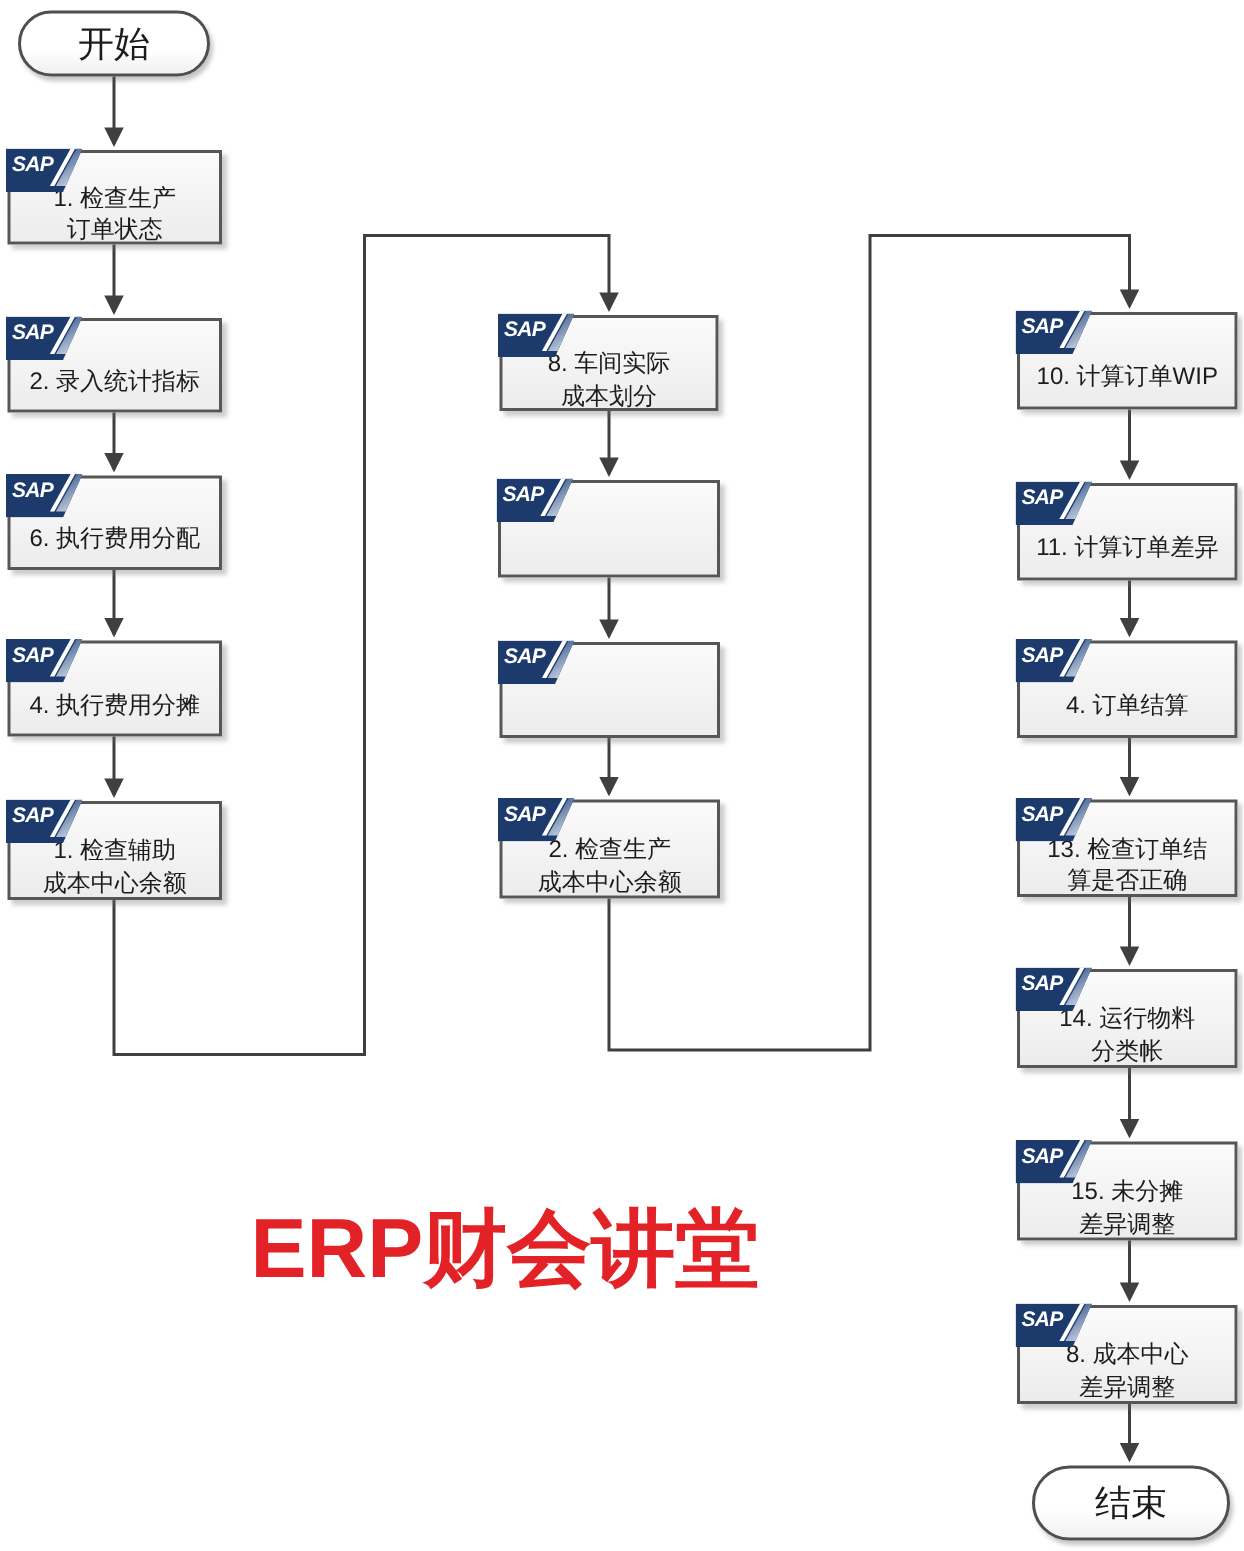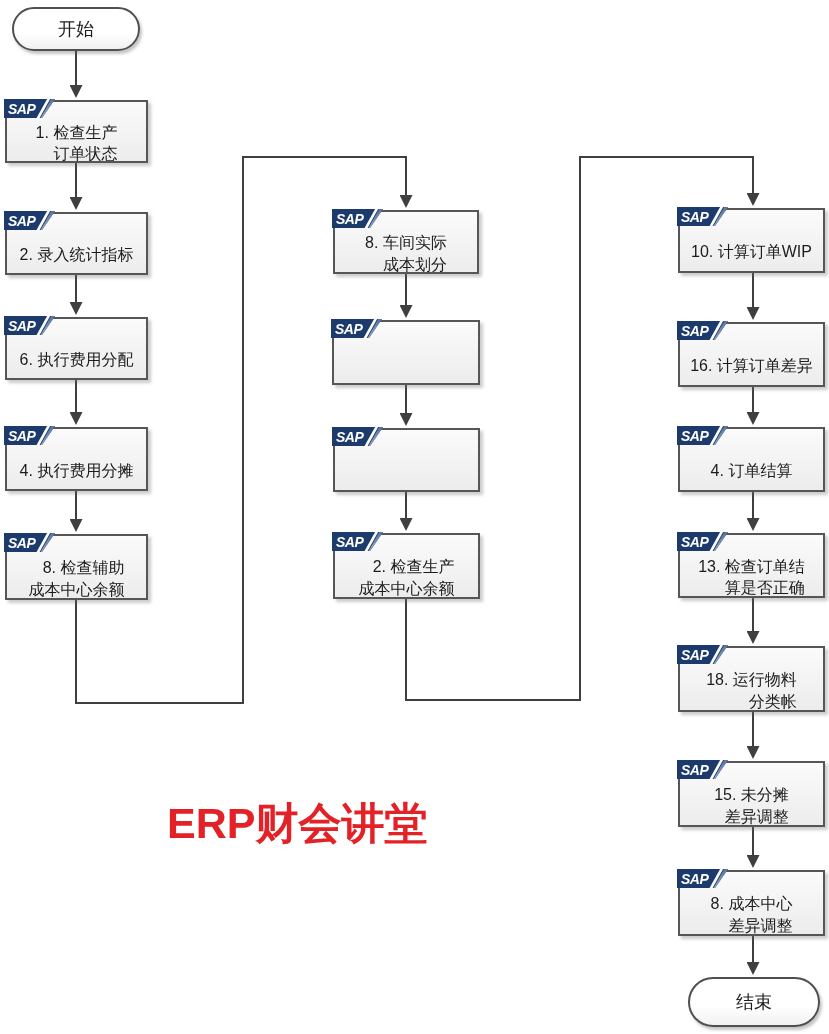--- a/index.html
+++ b/index.html
@@ -20,7 +20,7 @@
     border-radius:26px;
     box-shadow:2px 3px 3px rgba(90,90,90,.35);
     display:flex;align-items:center;justify-content:center;
-    font-size:18px;color:#1c1c1c;
+    font-size:24px;color:#1c1c1c;
   }
 
   .step{

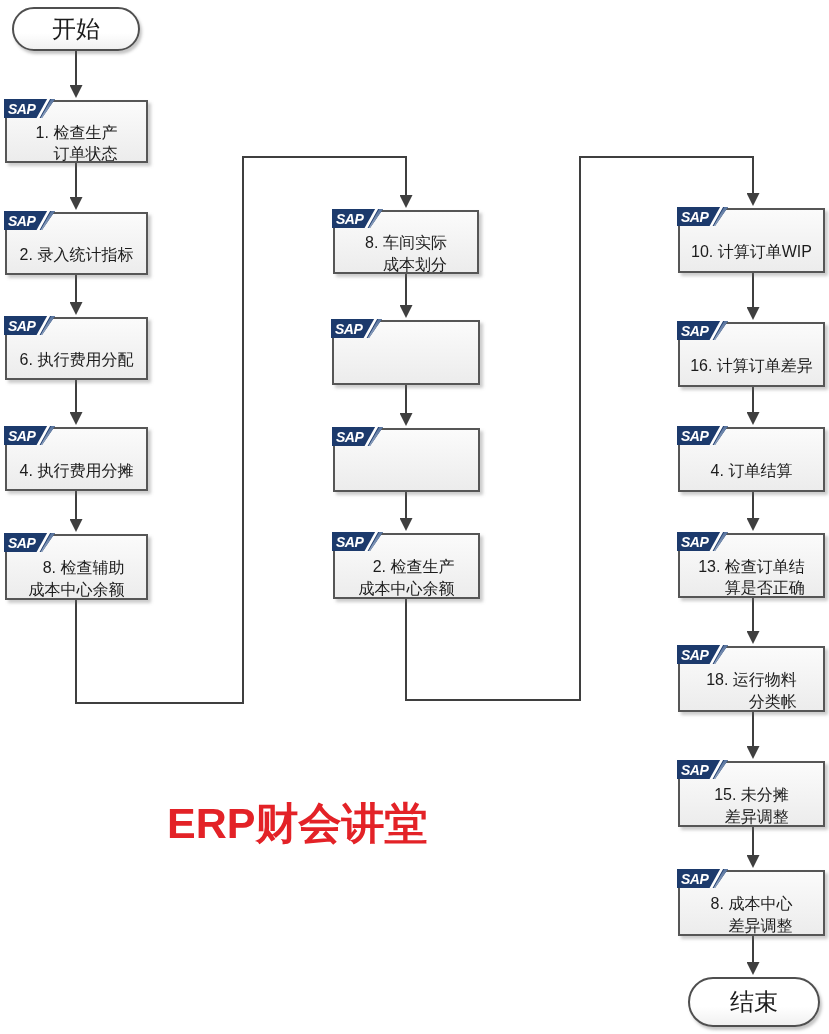--- a/index.html
+++ b/index.html
@@ -44,7 +44,7 @@
   .badge{
     position:absolute;
     left:-3px;top:-3px;
-    width:51px;height:19px;
+    width:51px;height:29px;
     background:#1c3a6c;
     clip-path:polygon(0 0,100% 0,calc(100% - 13px) 100%,0 100%);
     overflow:hidden;

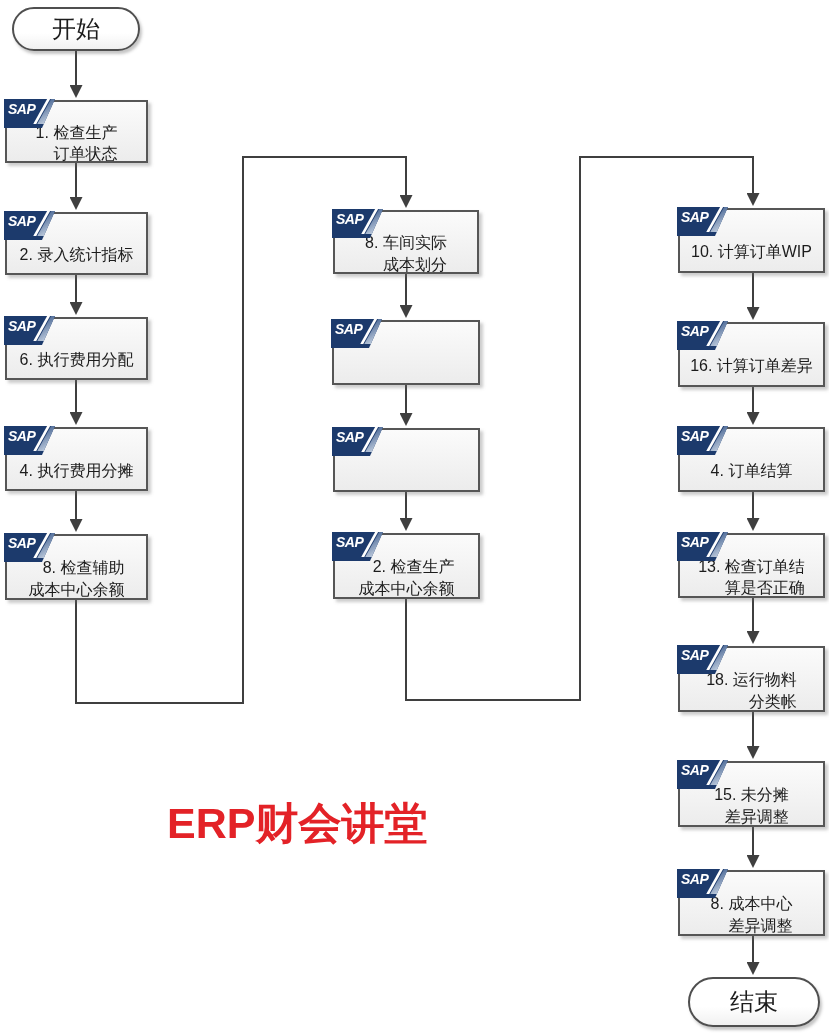--- a/index.html
+++ b/index.html
@@ -34,7 +34,7 @@
   .step .label{
     display:block;
     white-space:pre-line;
-    text-align:right;
+    text-align:center;
     font-size:16px;
     line-height:1.32;
     color:#1c1c1c;

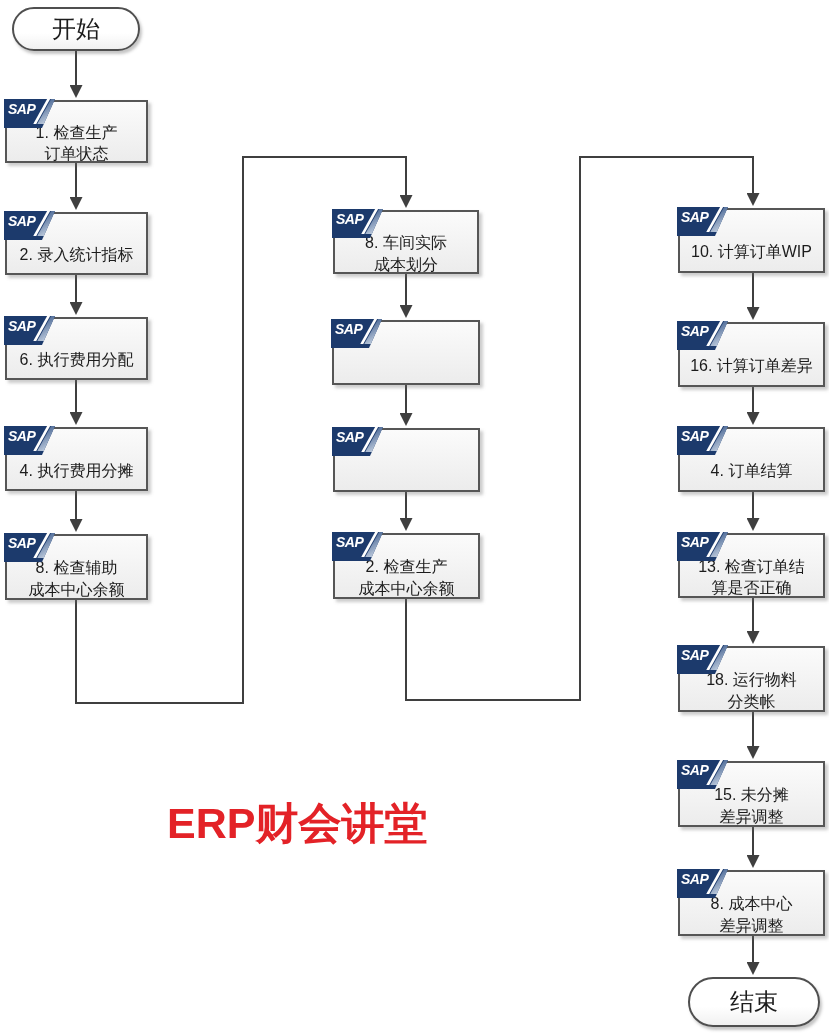--- a/index.html
+++ b/index.html
@@ -201,7 +201,7 @@
           <i class="slash"></i>
           <b class="sap-text">SAP</b>
         </span>
-        <span class="label">16. 计算订单差异</span>
+        <span class="label">11. 计算订单差异</span>
       </div>
       <div class="step" style="left: 678px; top: 427px; width: 147px; height: 65px;">
         <span class="badge">

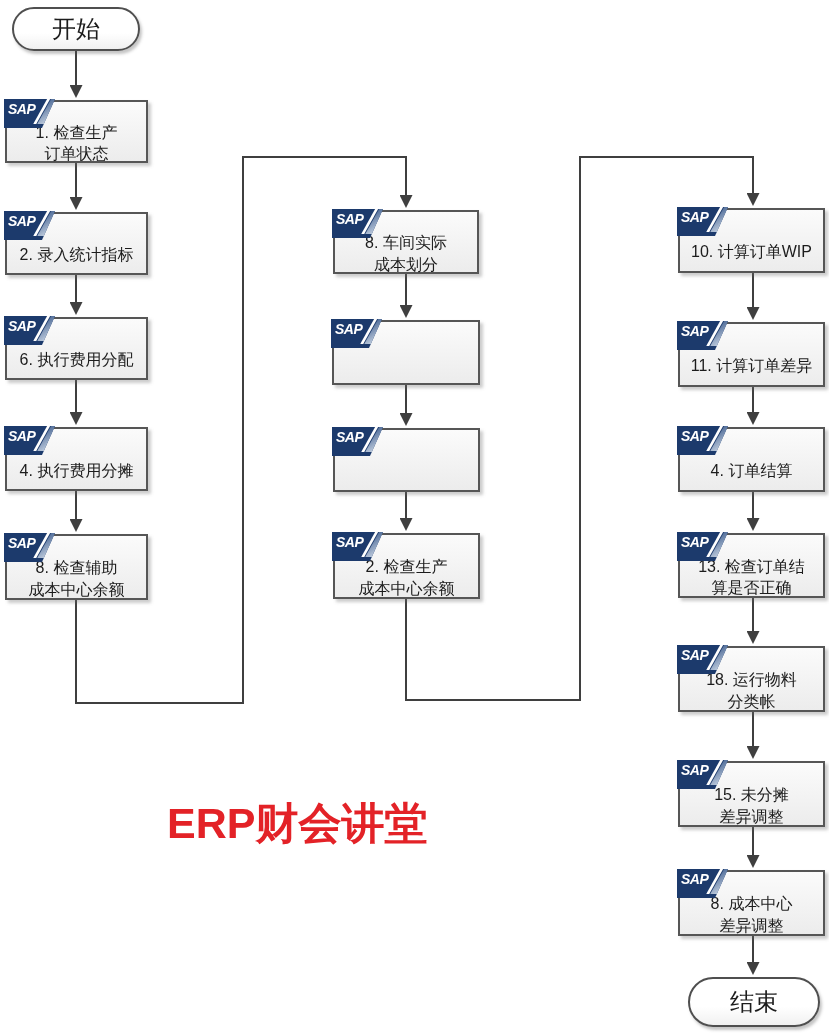--- a/index.html
+++ b/index.html
@@ -152,7 +152,7 @@
           <i class="slash"></i>
           <b class="sap-text">SAP</b>
         </span>
-        <span class="label">8. 检查辅助
+        <span class="label">1. 检查辅助
 成本中心余额</span>
       </div>
       <div class="step" style="left: 333px; top: 210px; width: 146px; height: 64px;">

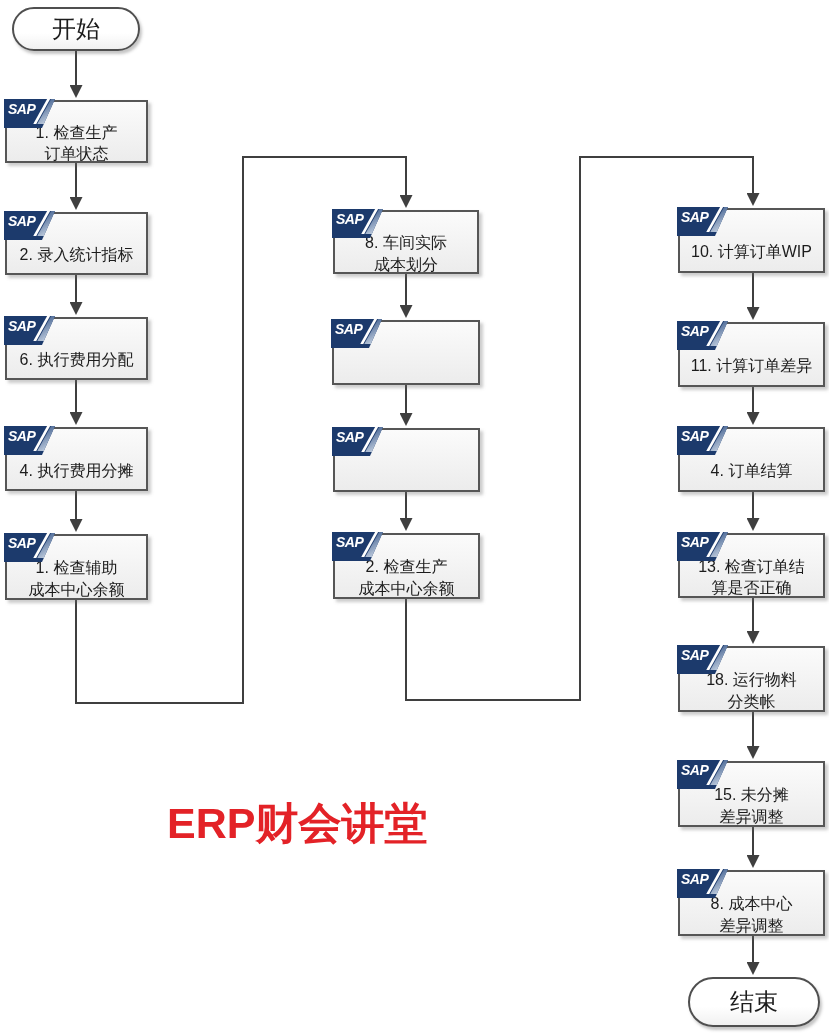--- a/index.html
+++ b/index.html
@@ -226,7 +226,7 @@
           <i class="slash"></i>
           <b class="sap-text">SAP</b>
         </span>
-        <span class="label">18. 运行物料
+        <span class="label">14. 运行物料
 分类帐</span>
       </div>
       <div class="step" style="left: 678px; top: 761px; width: 147px; height: 66px;">

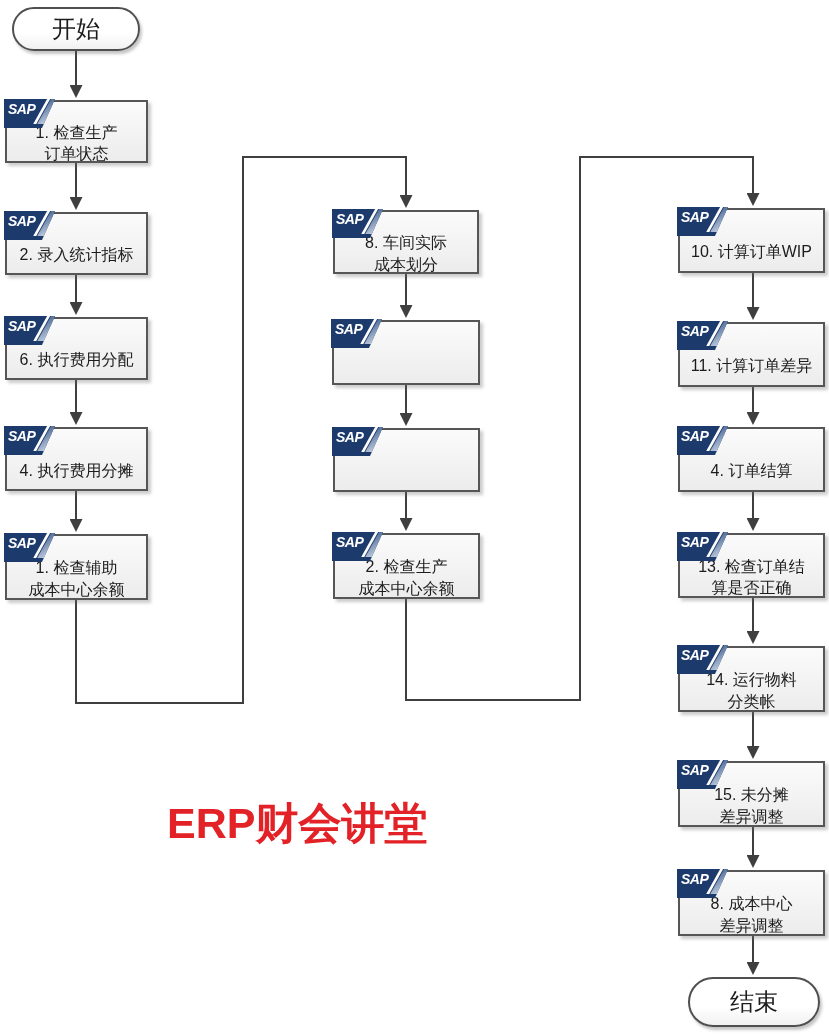--- a/index.html
+++ b/index.html
@@ -71,7 +71,7 @@
   .watermark{
     position:absolute;
     left:167px;top:795px;
-    font-size:43px;
+    font-size:56px;
     font-weight:800;
     letter-spacing:0px;
   }

